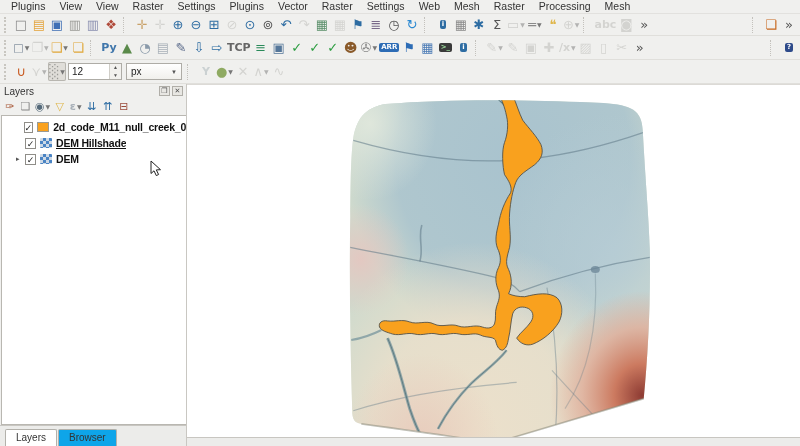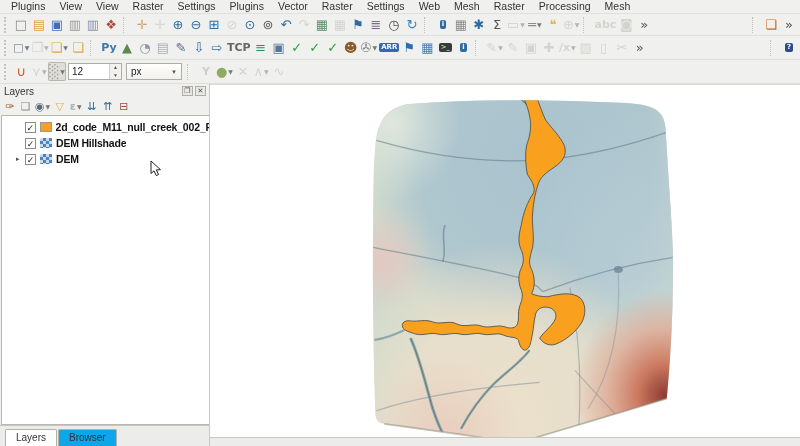--- a/index.html
+++ b/index.html
@@ -46,7 +46,7 @@
   #main { display:flex; height:362px; }
 
   
-  #layers-panel { width:210px; background:#f0f0ee; border-right:1px solid #c9c7c2;
+  #layers-panel { width:187px; background:#f0f0ee; border-right:1px solid #c9c7c2;
     display:flex; flex-direction:column; }
   #panel-titlebar { height:13px; display:flex; align-items:center; padding:1px 3px 0 4px; }
   #panel-title { font-size:10px; color:#333; flex:1; }

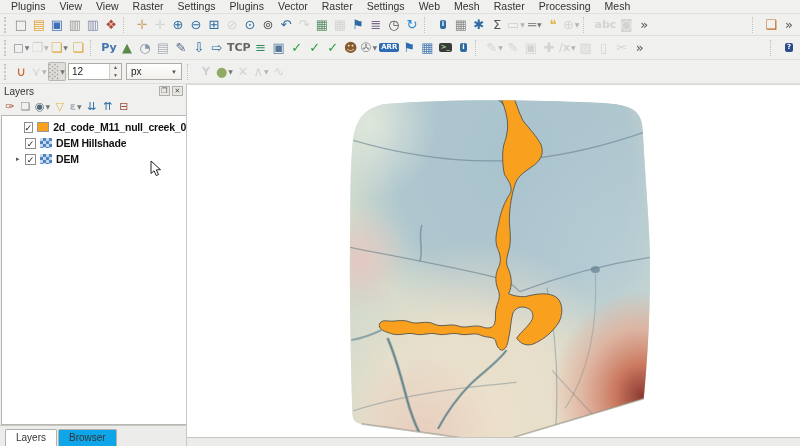--- a/index.html
+++ b/index.html
@@ -71,7 +71,7 @@
     background-size:6px 6px; background-position:0 0,3px 3px; border-radius:1px; }
   .layer-label { font-size:10.5px; font-weight:bold; color:#111; white-space:nowrap;
     overflow:hidden; letter-spacing:-0.2px; }
-  .layer-label.underline { }
+  .layer-label.underline { text-decoration:underline; }
 
   
   #panel-tabs { height:21px; background:#ececea; border-top:1px solid #c8c6c1;

